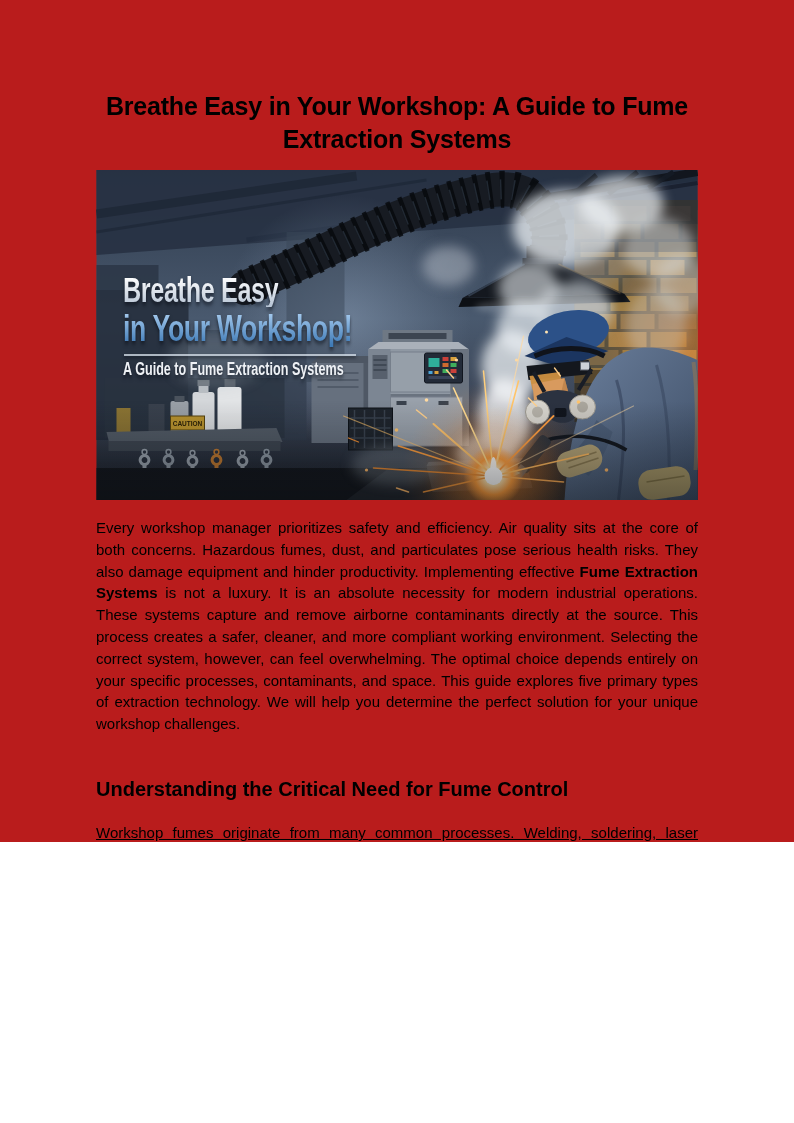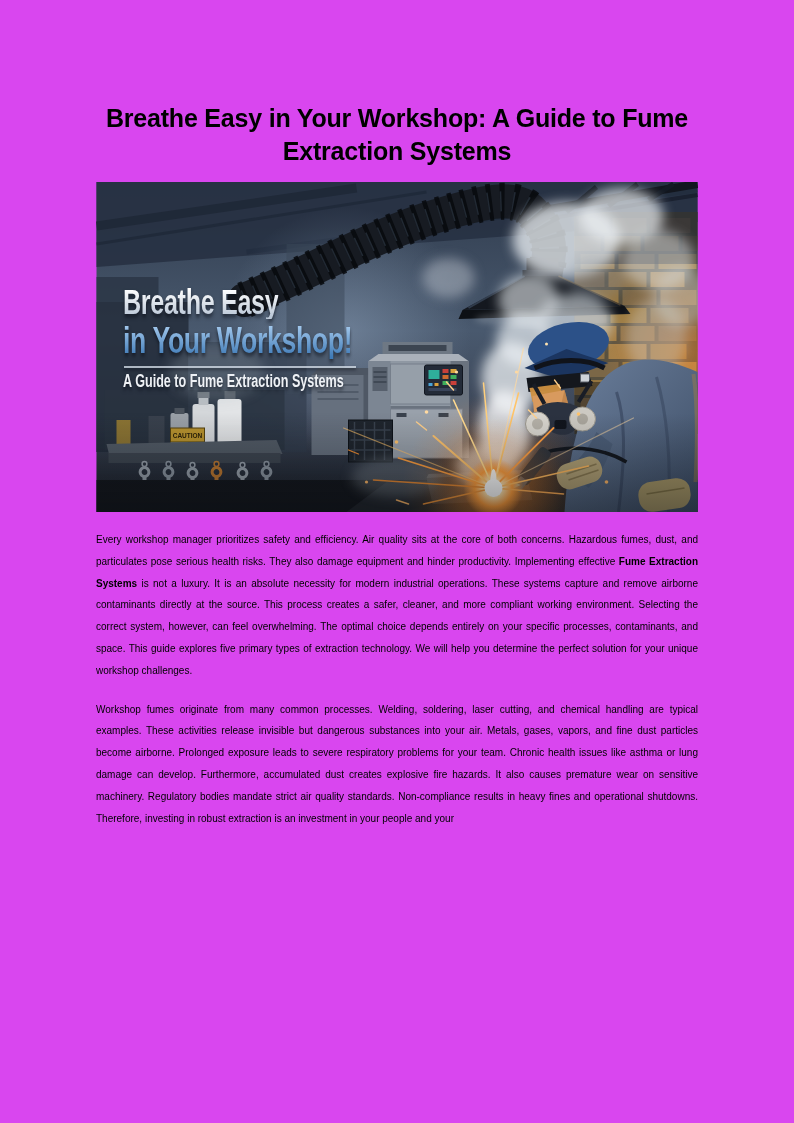--- a/index.html
+++ b/index.html
@@ -5,11 +5,11 @@
   html,body{margin:0;padding:0;background:#ffffff;}
   .page{
     position:relative;
-    width:794px;height:1123px;
+    width:794px;height:842px;
     margin:0 auto;
-    background:#d946ef;
+    background:#b91c1c;
     box-sizing:border-box;
-    padding:12px 96px;
+    padding:0 96px;
     overflow:hidden;
     font-family:"Liberation Sans","DejaVu Sans",sans-serif;
     color:#000;

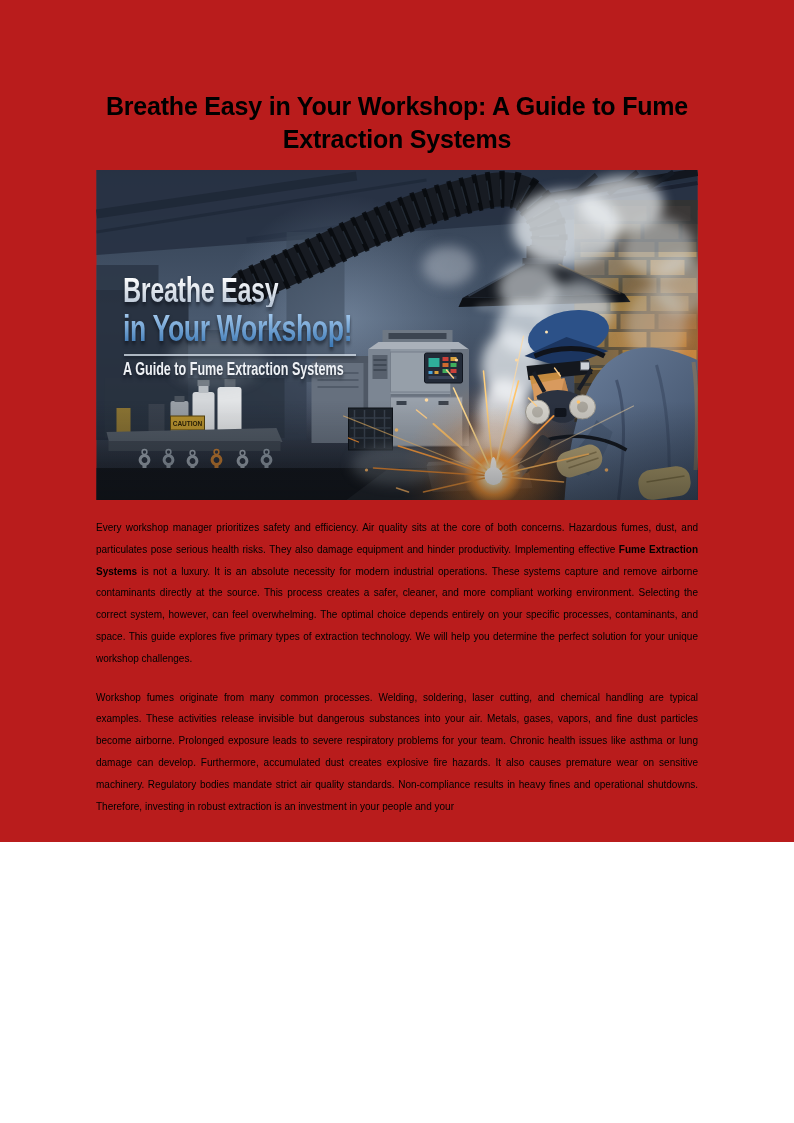--- a/index.html
+++ b/index.html
@@ -69,7 +69,7 @@
   }
   .body-text{
     margin:17px 0 0 0;
-    font-size:10px;
+    font-size:15px;
     line-height:21.8px;
     text-align:justify;
     color:#000;

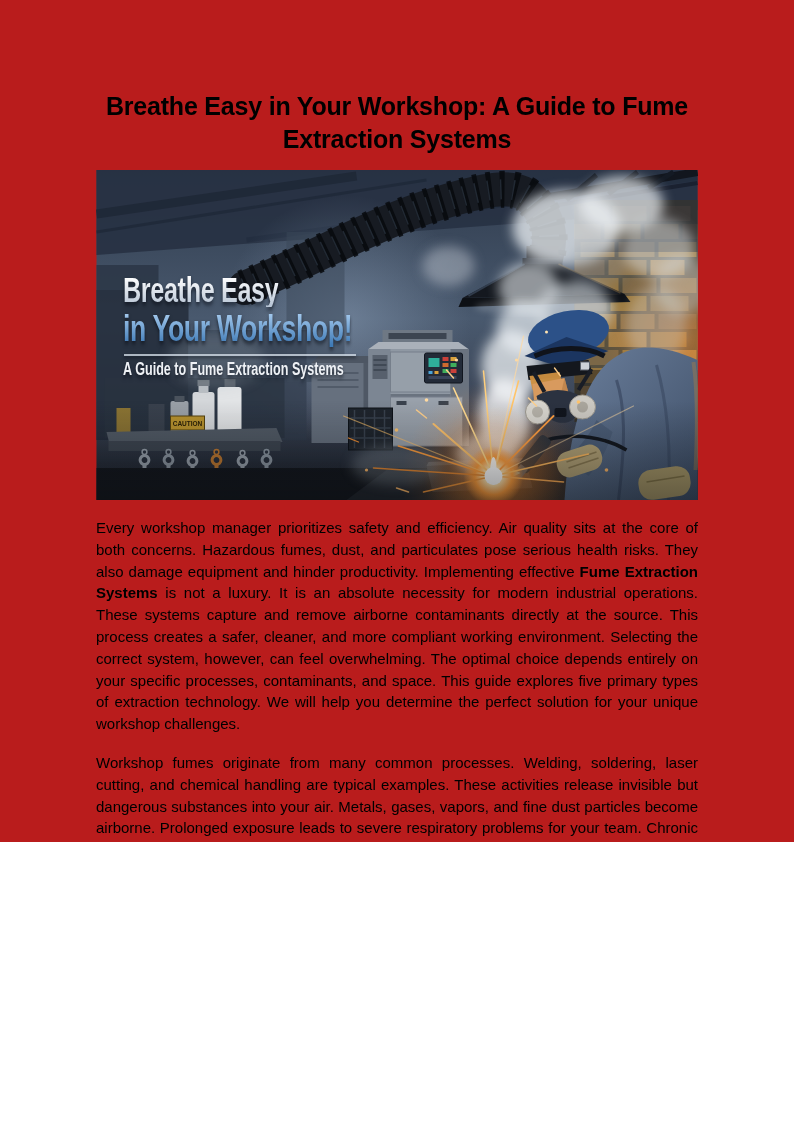--- a/index.html
+++ b/index.html
@@ -411,6 +411,7 @@
 
   <p class="body-text"><span>Every workshop manager prioritizes safety and efficiency. Air quality sits at the core of both concerns. Hazardous fumes, dust, and particulates pose serious health risks. They also damage equipment and hinder productivity. Implementing effective </span><strong>Fume Extraction Systems</strong><span> is not a luxury. It is an absolute necessity for modern industrial operations. These systems capture and remove airborne contaminants directly at the source. This process creates a safer, cleaner, and more compliant working environment. Selecting the correct system, however, can feel overwhelming. The optimal choice depends entirely on your specific processes, contaminants, and space. This guide explores five primary types of extraction technology. We will help you determine the perfect solution for your unique workshop challenges.</span></p>
 
+  <h2 class="section-heading">Understanding the Critical Need for Fume Control</h2>
 
   <p class="body-text">Workshop fumes originate from many common processes. Welding, soldering, laser cutting, and chemical handling are typical examples. These activities release invisible but dangerous substances into your air. Metals, gases, vapors, and fine dust particles become airborne. Prolonged exposure leads to severe respiratory problems for your team. Chronic health issues like asthma or lung damage can develop. Furthermore, accumulated dust creates explosive fire hazards. It also causes premature wear on sensitive machinery. Regulatory bodies mandate strict air quality standards. Non-compliance results in heavy fines and operational shutdowns. Therefore, investing in robust extraction is an investment in your people and your</p>
 

